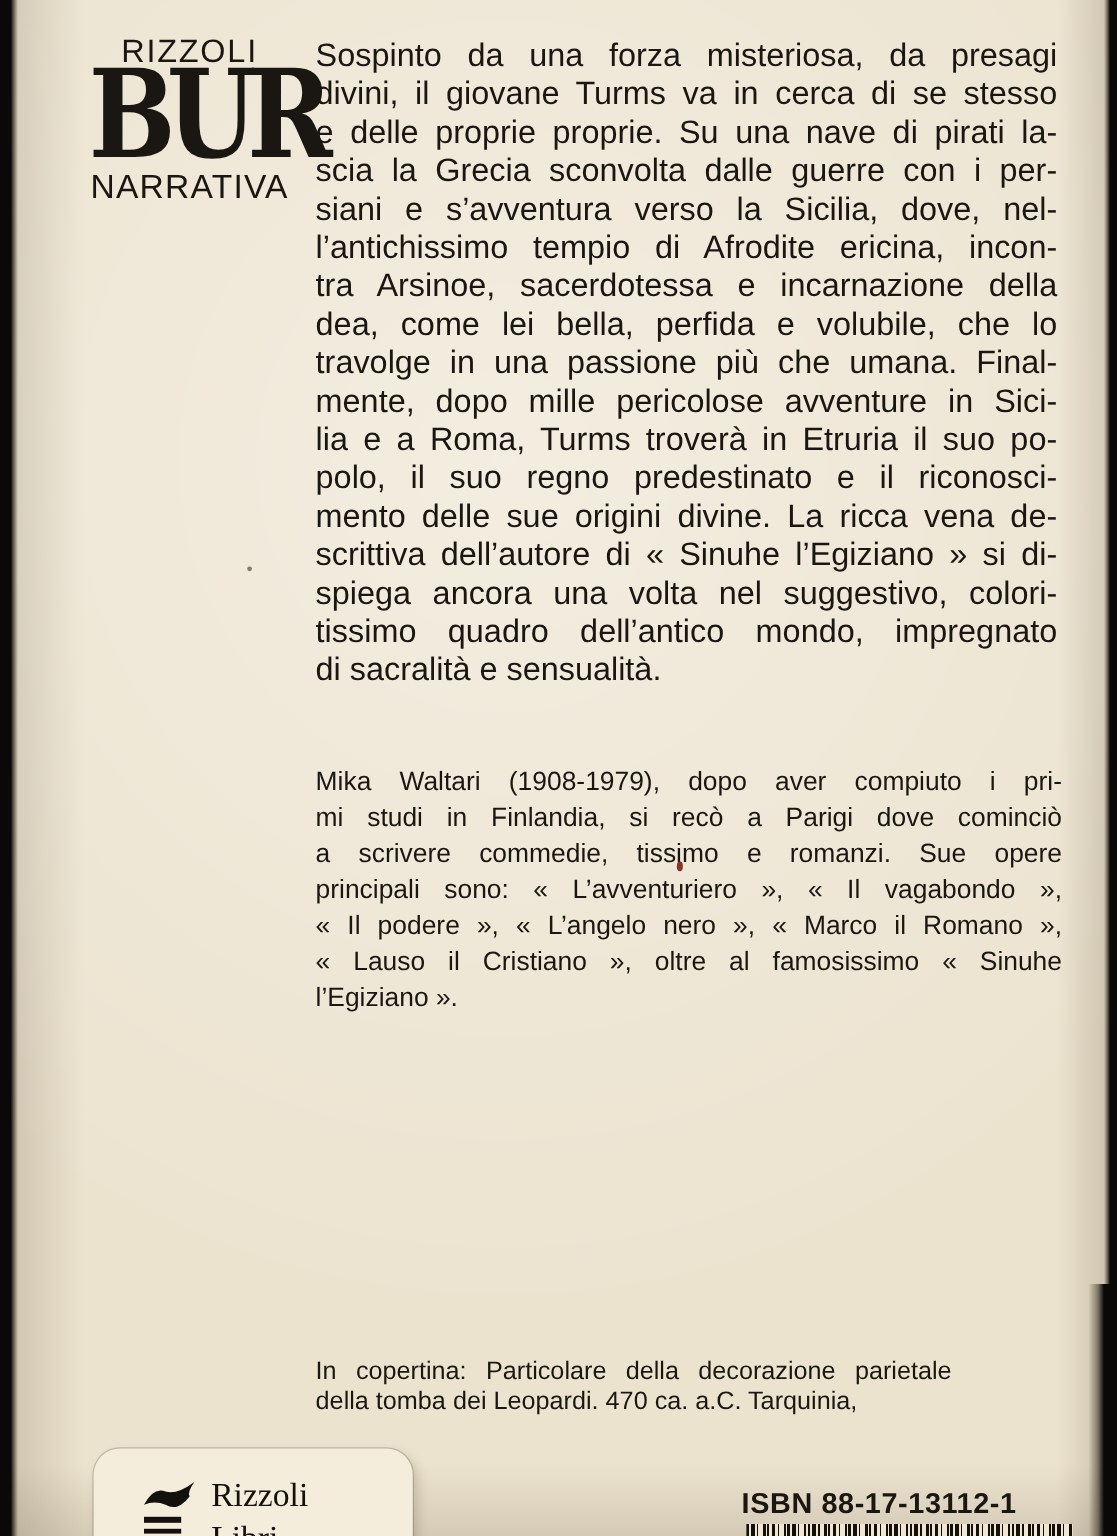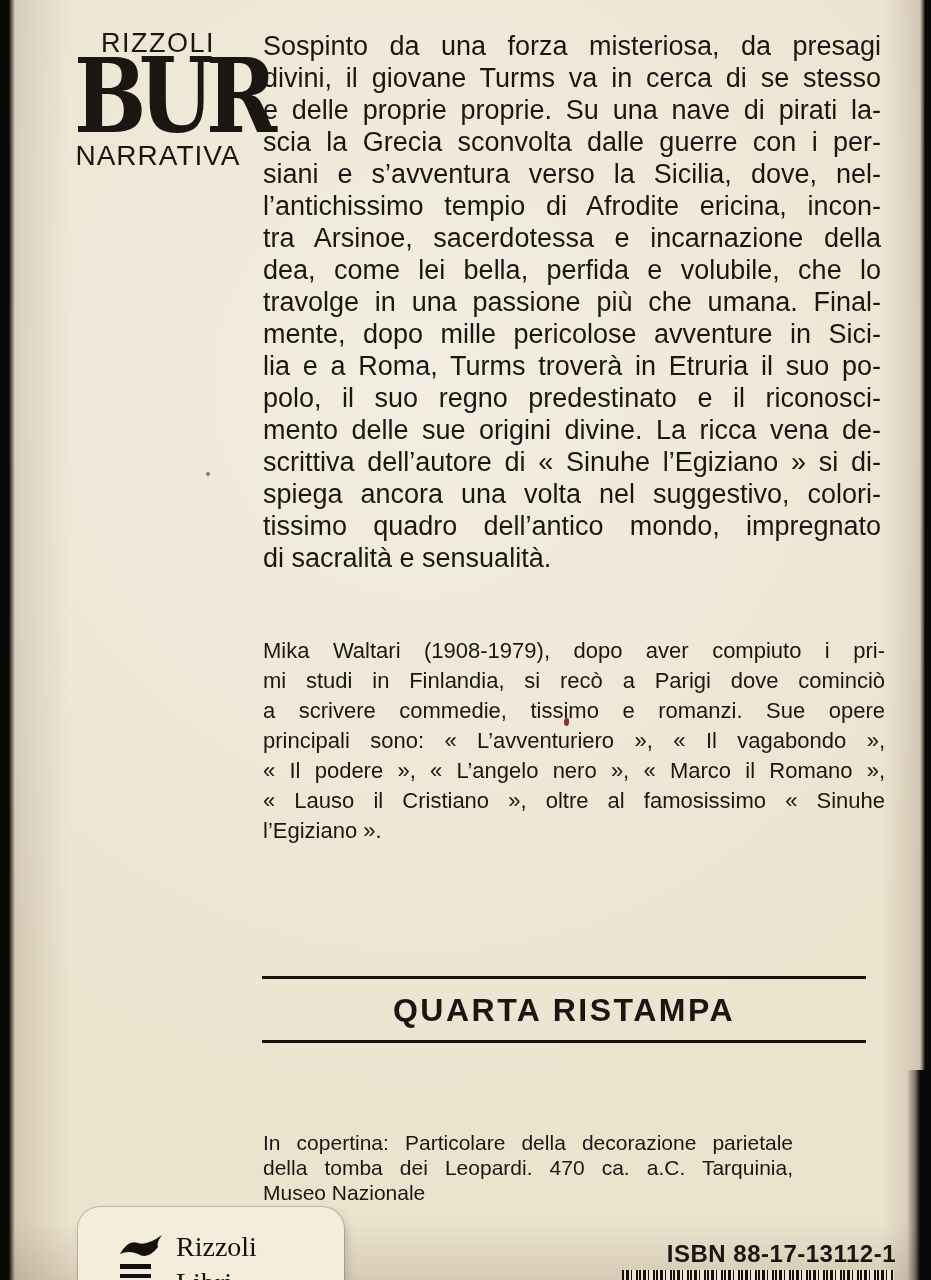--- a/index.html
+++ b/index.html
@@ -116,7 +116,6 @@
       <div class="line">l’Egiziano ».</div>
     </div>
 
-  <div class="edition">QUARTA RISTAMPA</div>
 
   <div class="cover-note textblock">
       <div class="line">In copertina: Particolare della decorazione parietale</div>

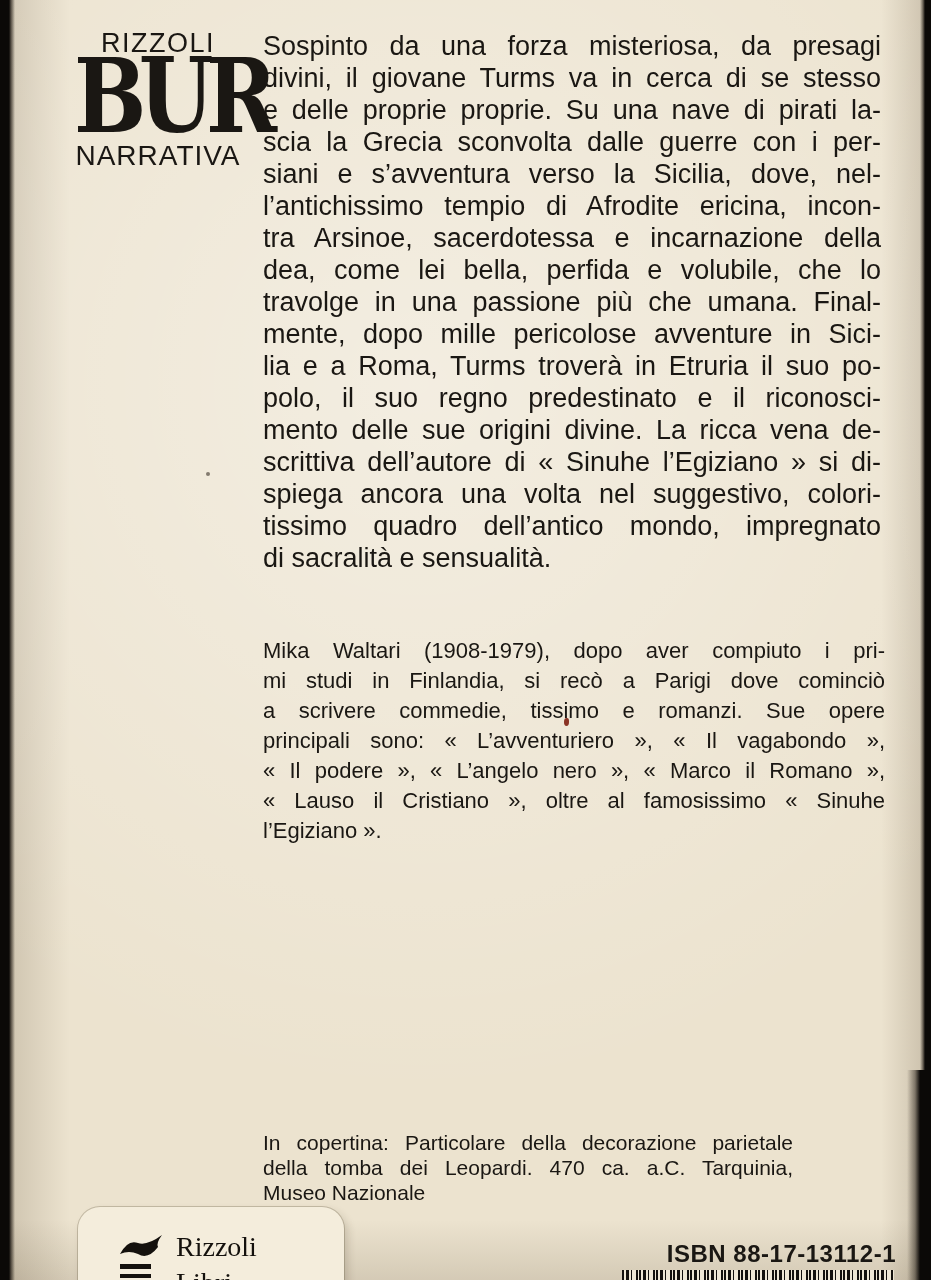--- a/index.html
+++ b/index.html
@@ -120,7 +120,6 @@
   <div class="cover-note textblock">
       <div class="line">In copertina: Particolare della decorazione parietale</div>
       <div class="line">della tomba dei Leopardi. 470 ca. a.C. Tarquinia,</div>
-      <div class="line">Museo Nazionale</div>
     </div>
 
   <div class="sticker">

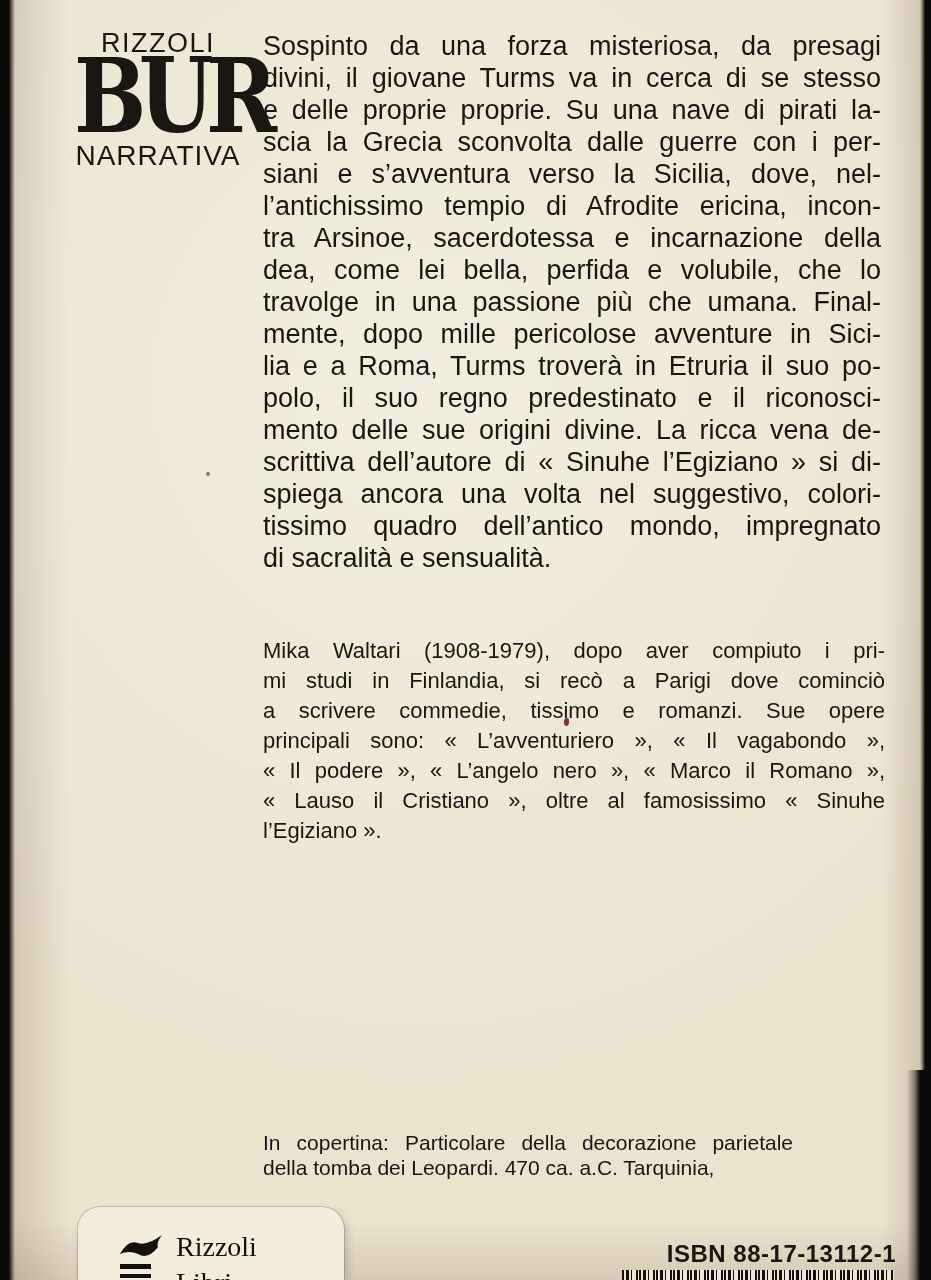--- a/index.html
+++ b/index.html
@@ -59,7 +59,7 @@
   .sticker .division{position:absolute;left:98px;top:60px;
     font-family:"Liberation Serif",serif;font-size:28px;color:#14110d;}
 
-  .isbn{position:absolute;left:618px;top:1240px;width:278px;text-align:right;
+  .isbn{position:absolute;left:618px;top:1240px;width:278px;text-align:left;
     font-size:24px;font-weight:bold;letter-spacing:.5px;}
   .barcode{position:absolute;left:622px;top:1270px;width:272px;height:10px;
     background:repeating-linear-gradient(90deg,

